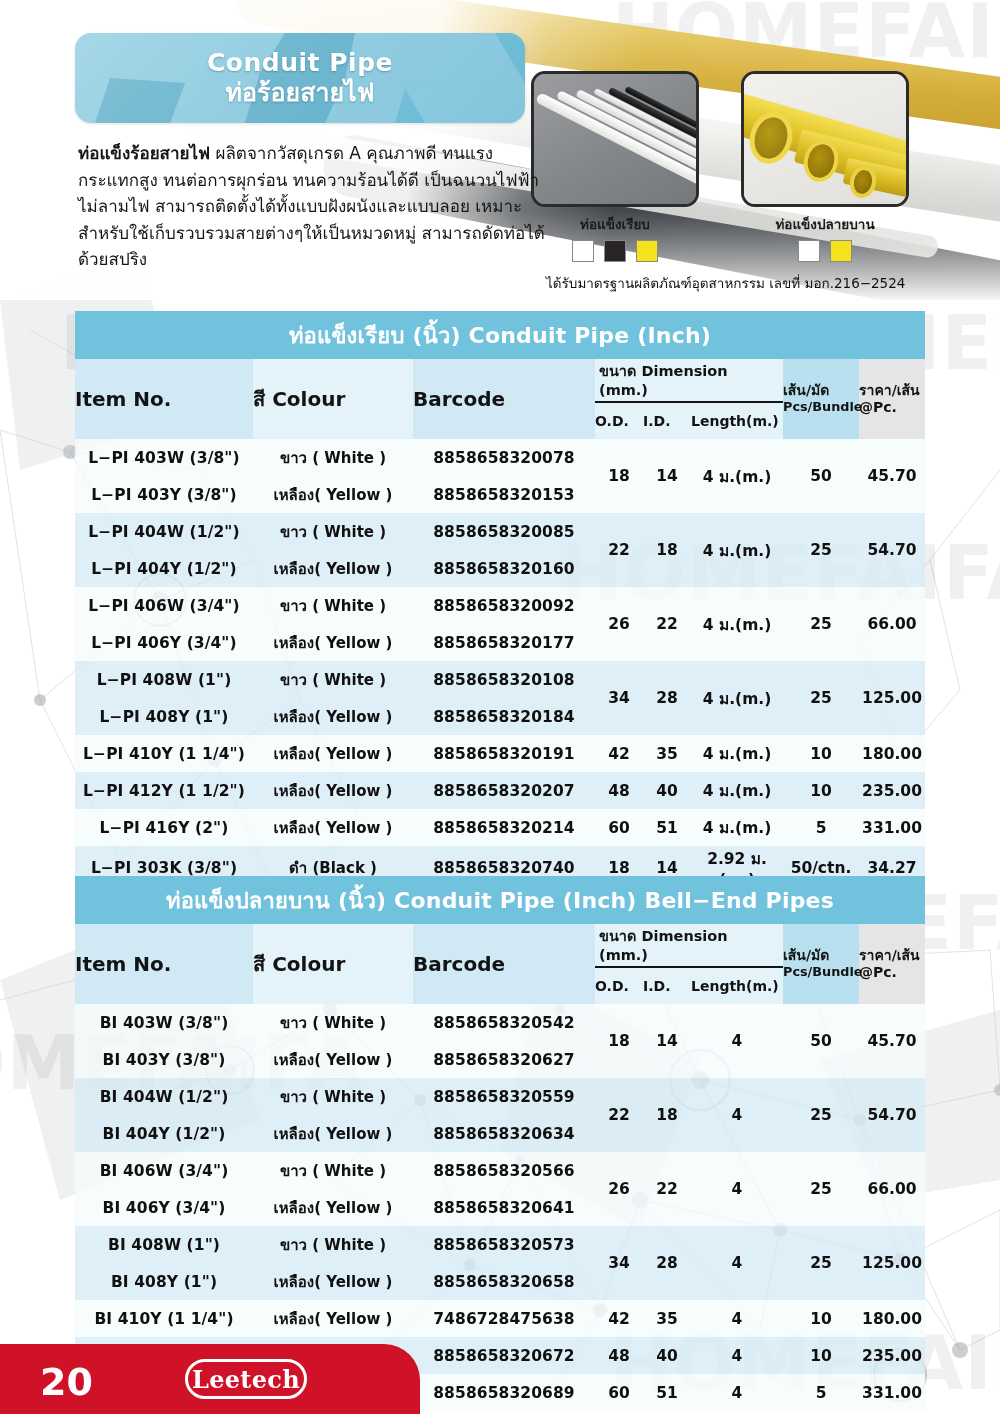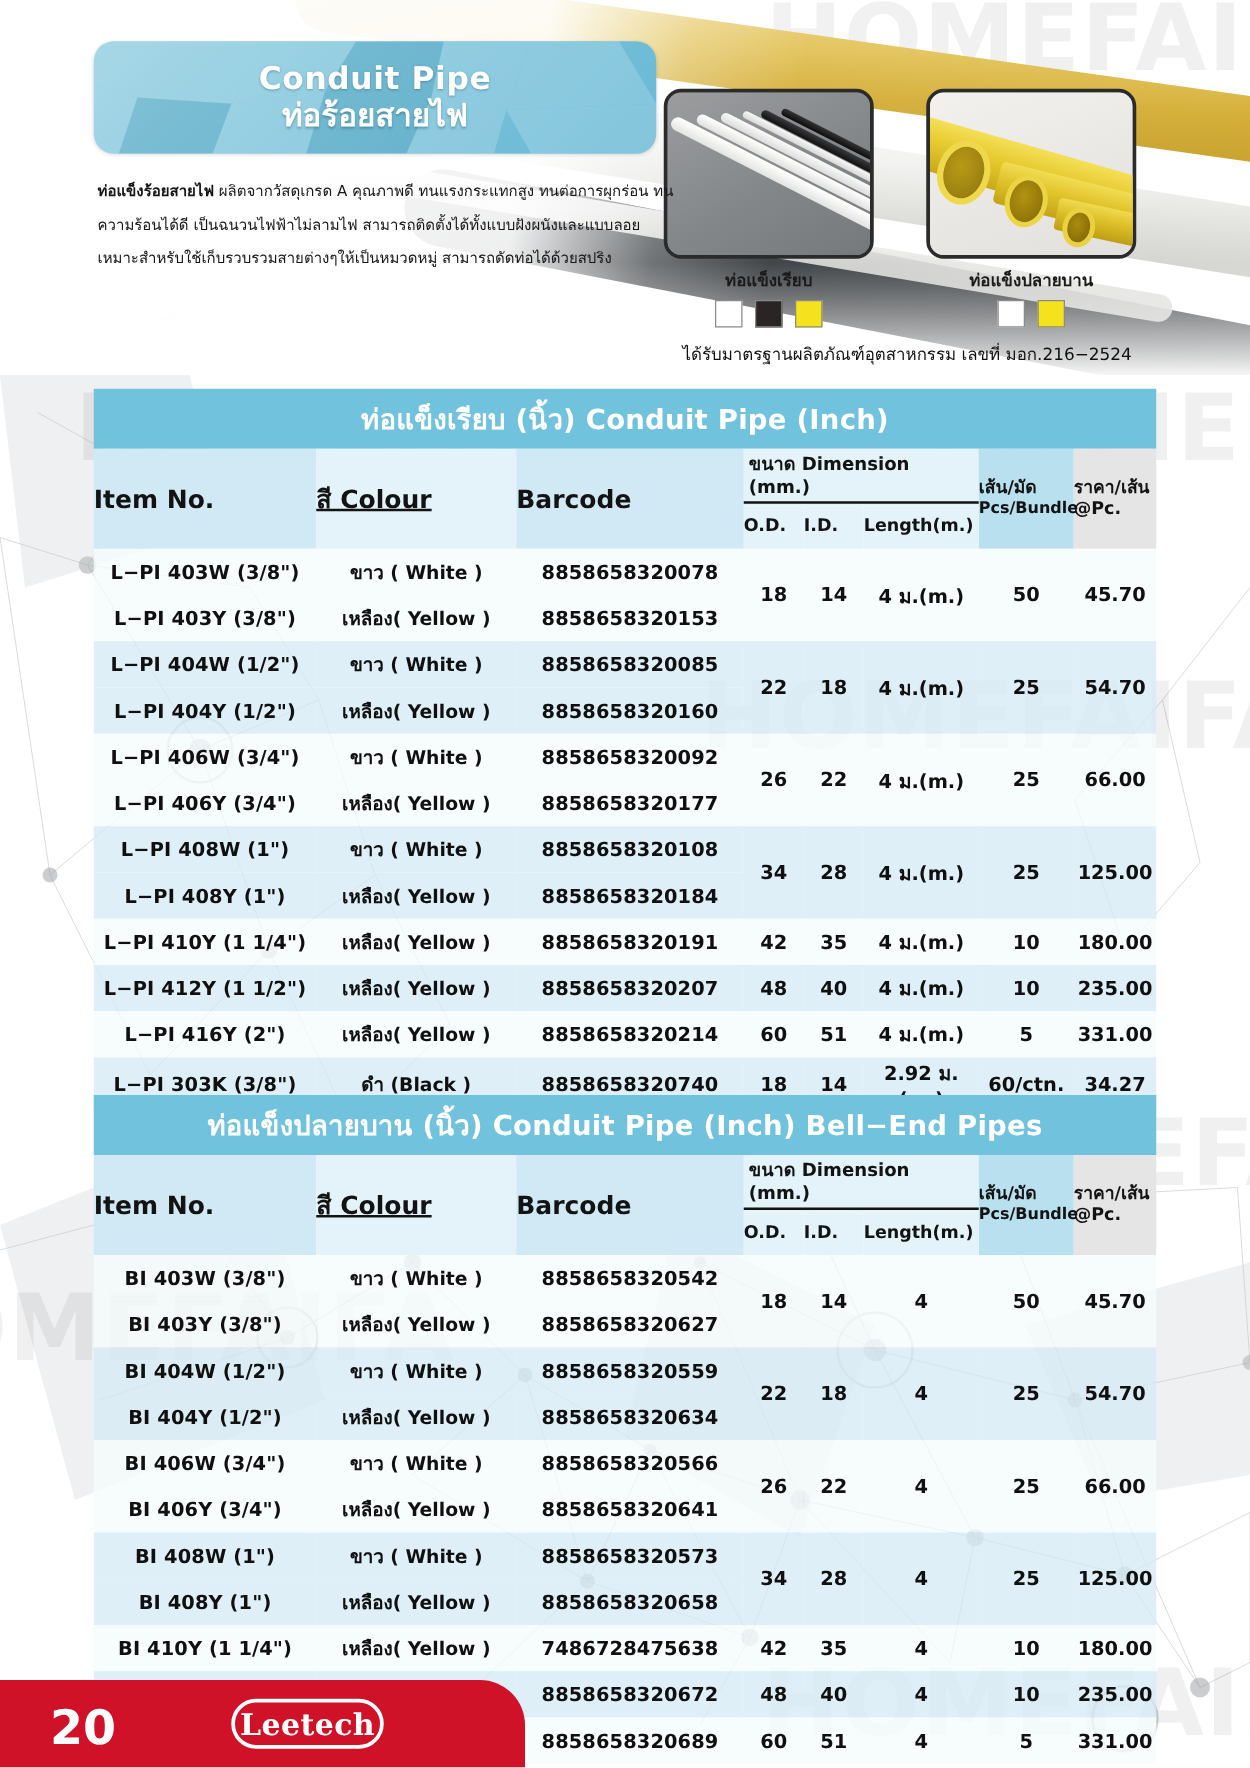--- a/index.html
+++ b/index.html
@@ -67,7 +67,7 @@
   #desc {
     position:absolute; left:78px; top:140px; width:470px;
     z-index:3;
-    font-size:12px; line-height:26.5px; color:#161616;
+    font-size:17px; line-height:26.5px; color:#161616;
   }
   #desc b { font-weight:700; }
 

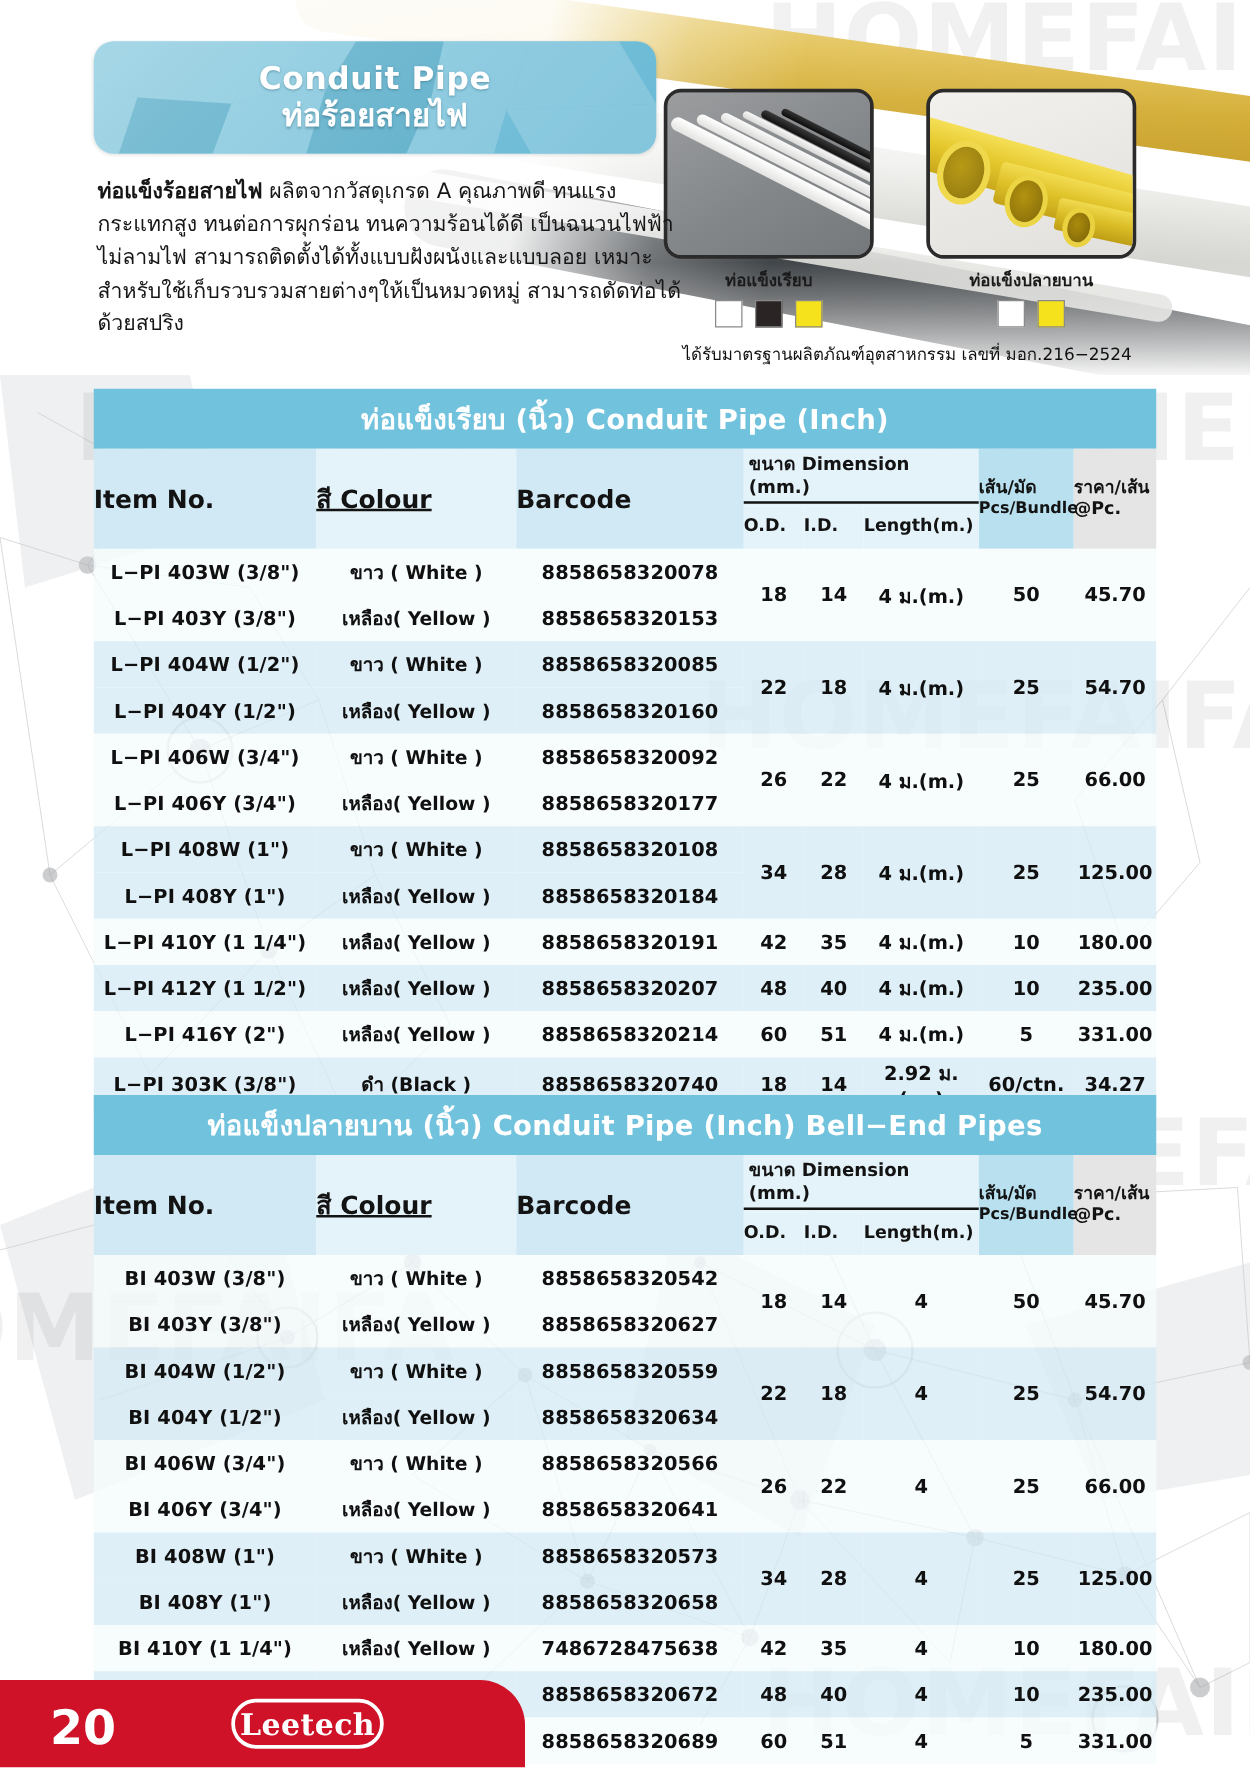--- a/index.html
+++ b/index.html
@@ -118,7 +118,7 @@
   thead .hrow1 th, thead .hrow2 th { vertical-align:middle; text-align:left; }
 
   .hd-main { background:#d0e9f4;margin-top:28px; }
-  .hd-alt  { background:#e4f3fa;text-decoration:underline; }
+  .hd-alt  { background:#e4f3fa; }
   .hd-bun  { background:#b9e0ef; }
   .hd-pri  { background:#e5e5e5; }
   .hd-dim  { background:#e4f3fa; }

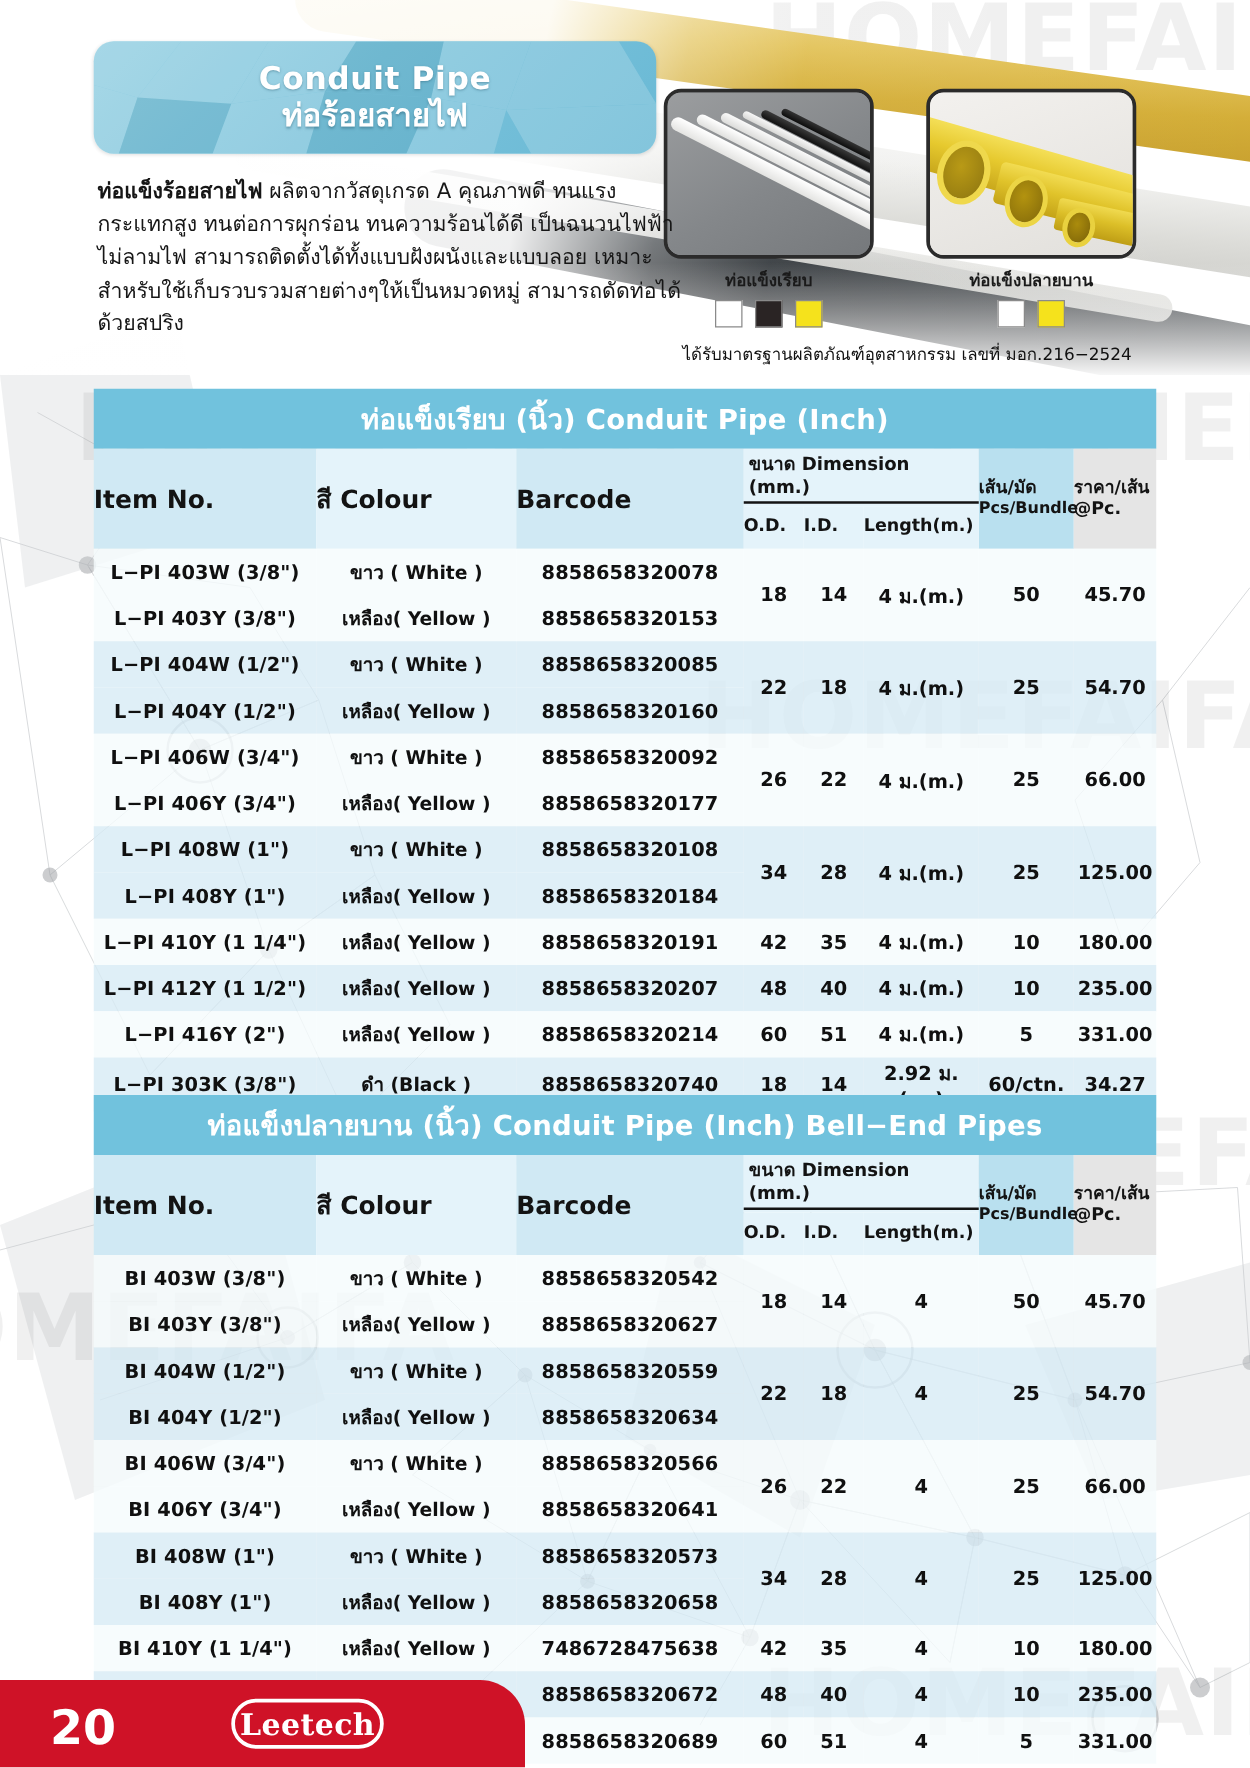--- a/index.html
+++ b/index.html
@@ -465,7 +465,7 @@
           <td class="cell-mid" rowspan="1">18</td>
           <td class="cell-mid" rowspan="1">14</td>
           <td class="cell-mid" rowspan="1">2.92 ม.(m.)</td>
-          <td class="cell-mid" rowspan="1">60/ctn.</td>
+          <td class="cell-mid" rowspan="1">50/ctn.</td>
           <td class="cell-mid cell-price" rowspan="1">34.27</td>
         </tr>
         <tr class="r-odd">

